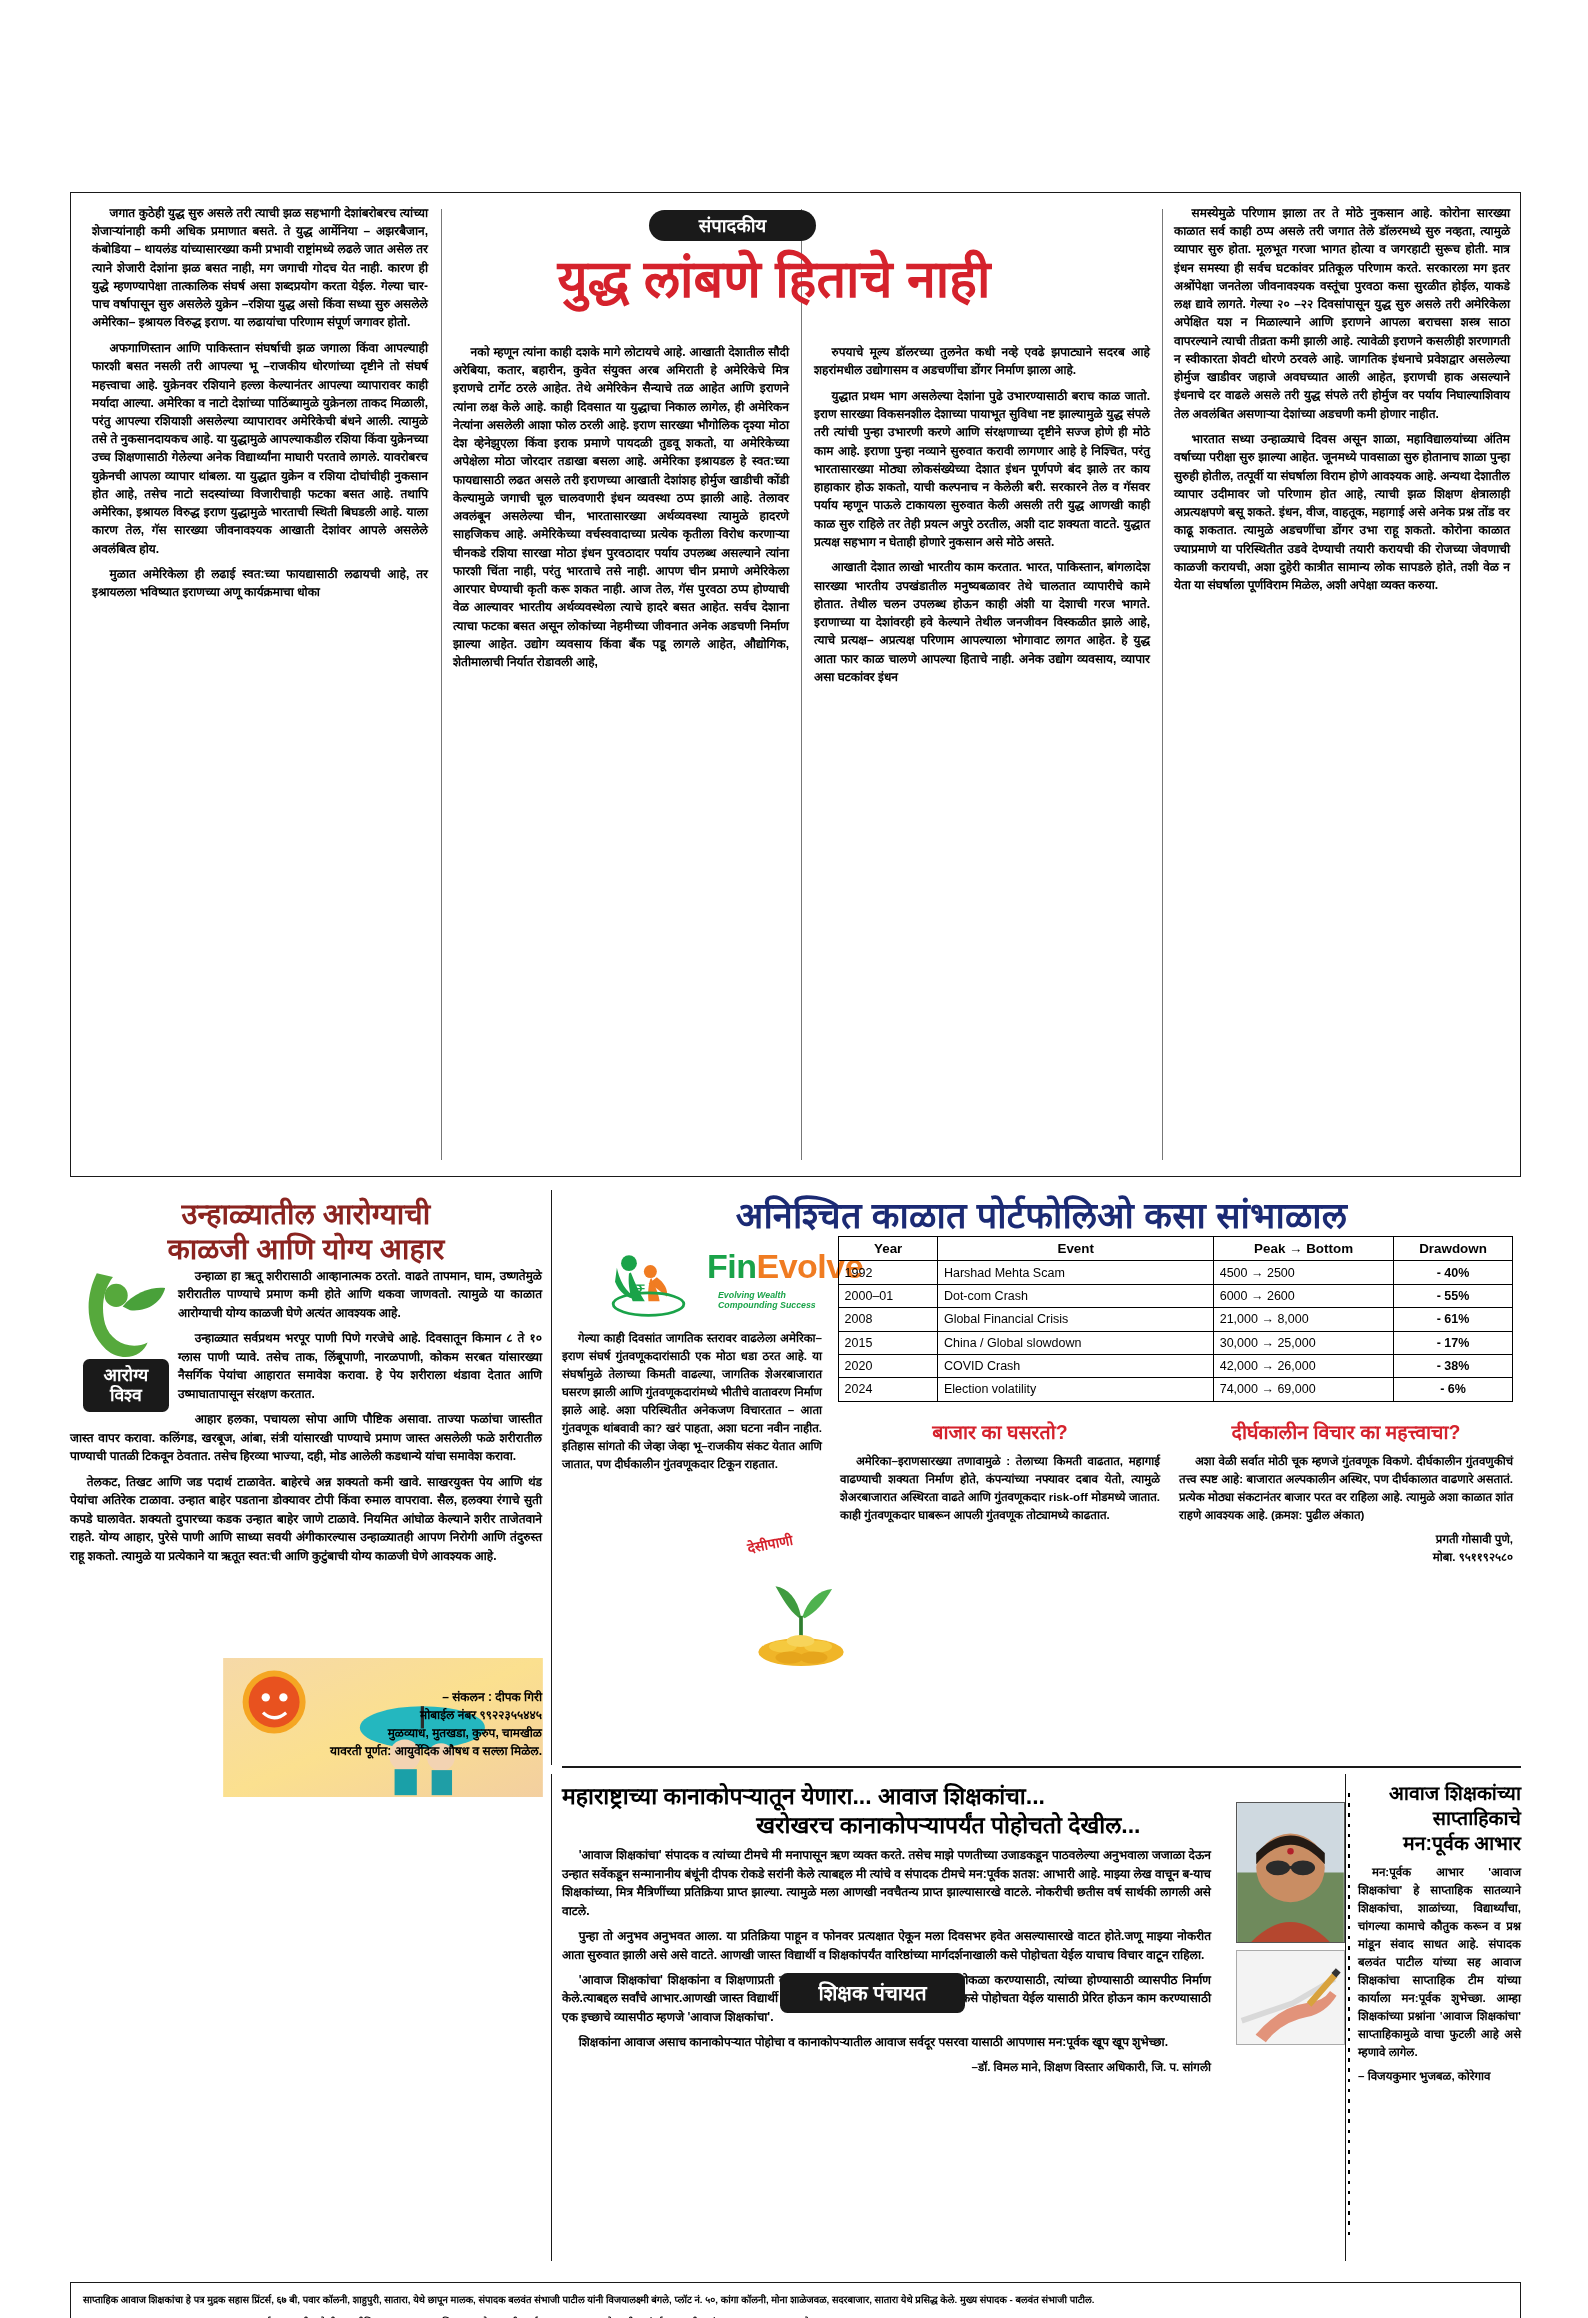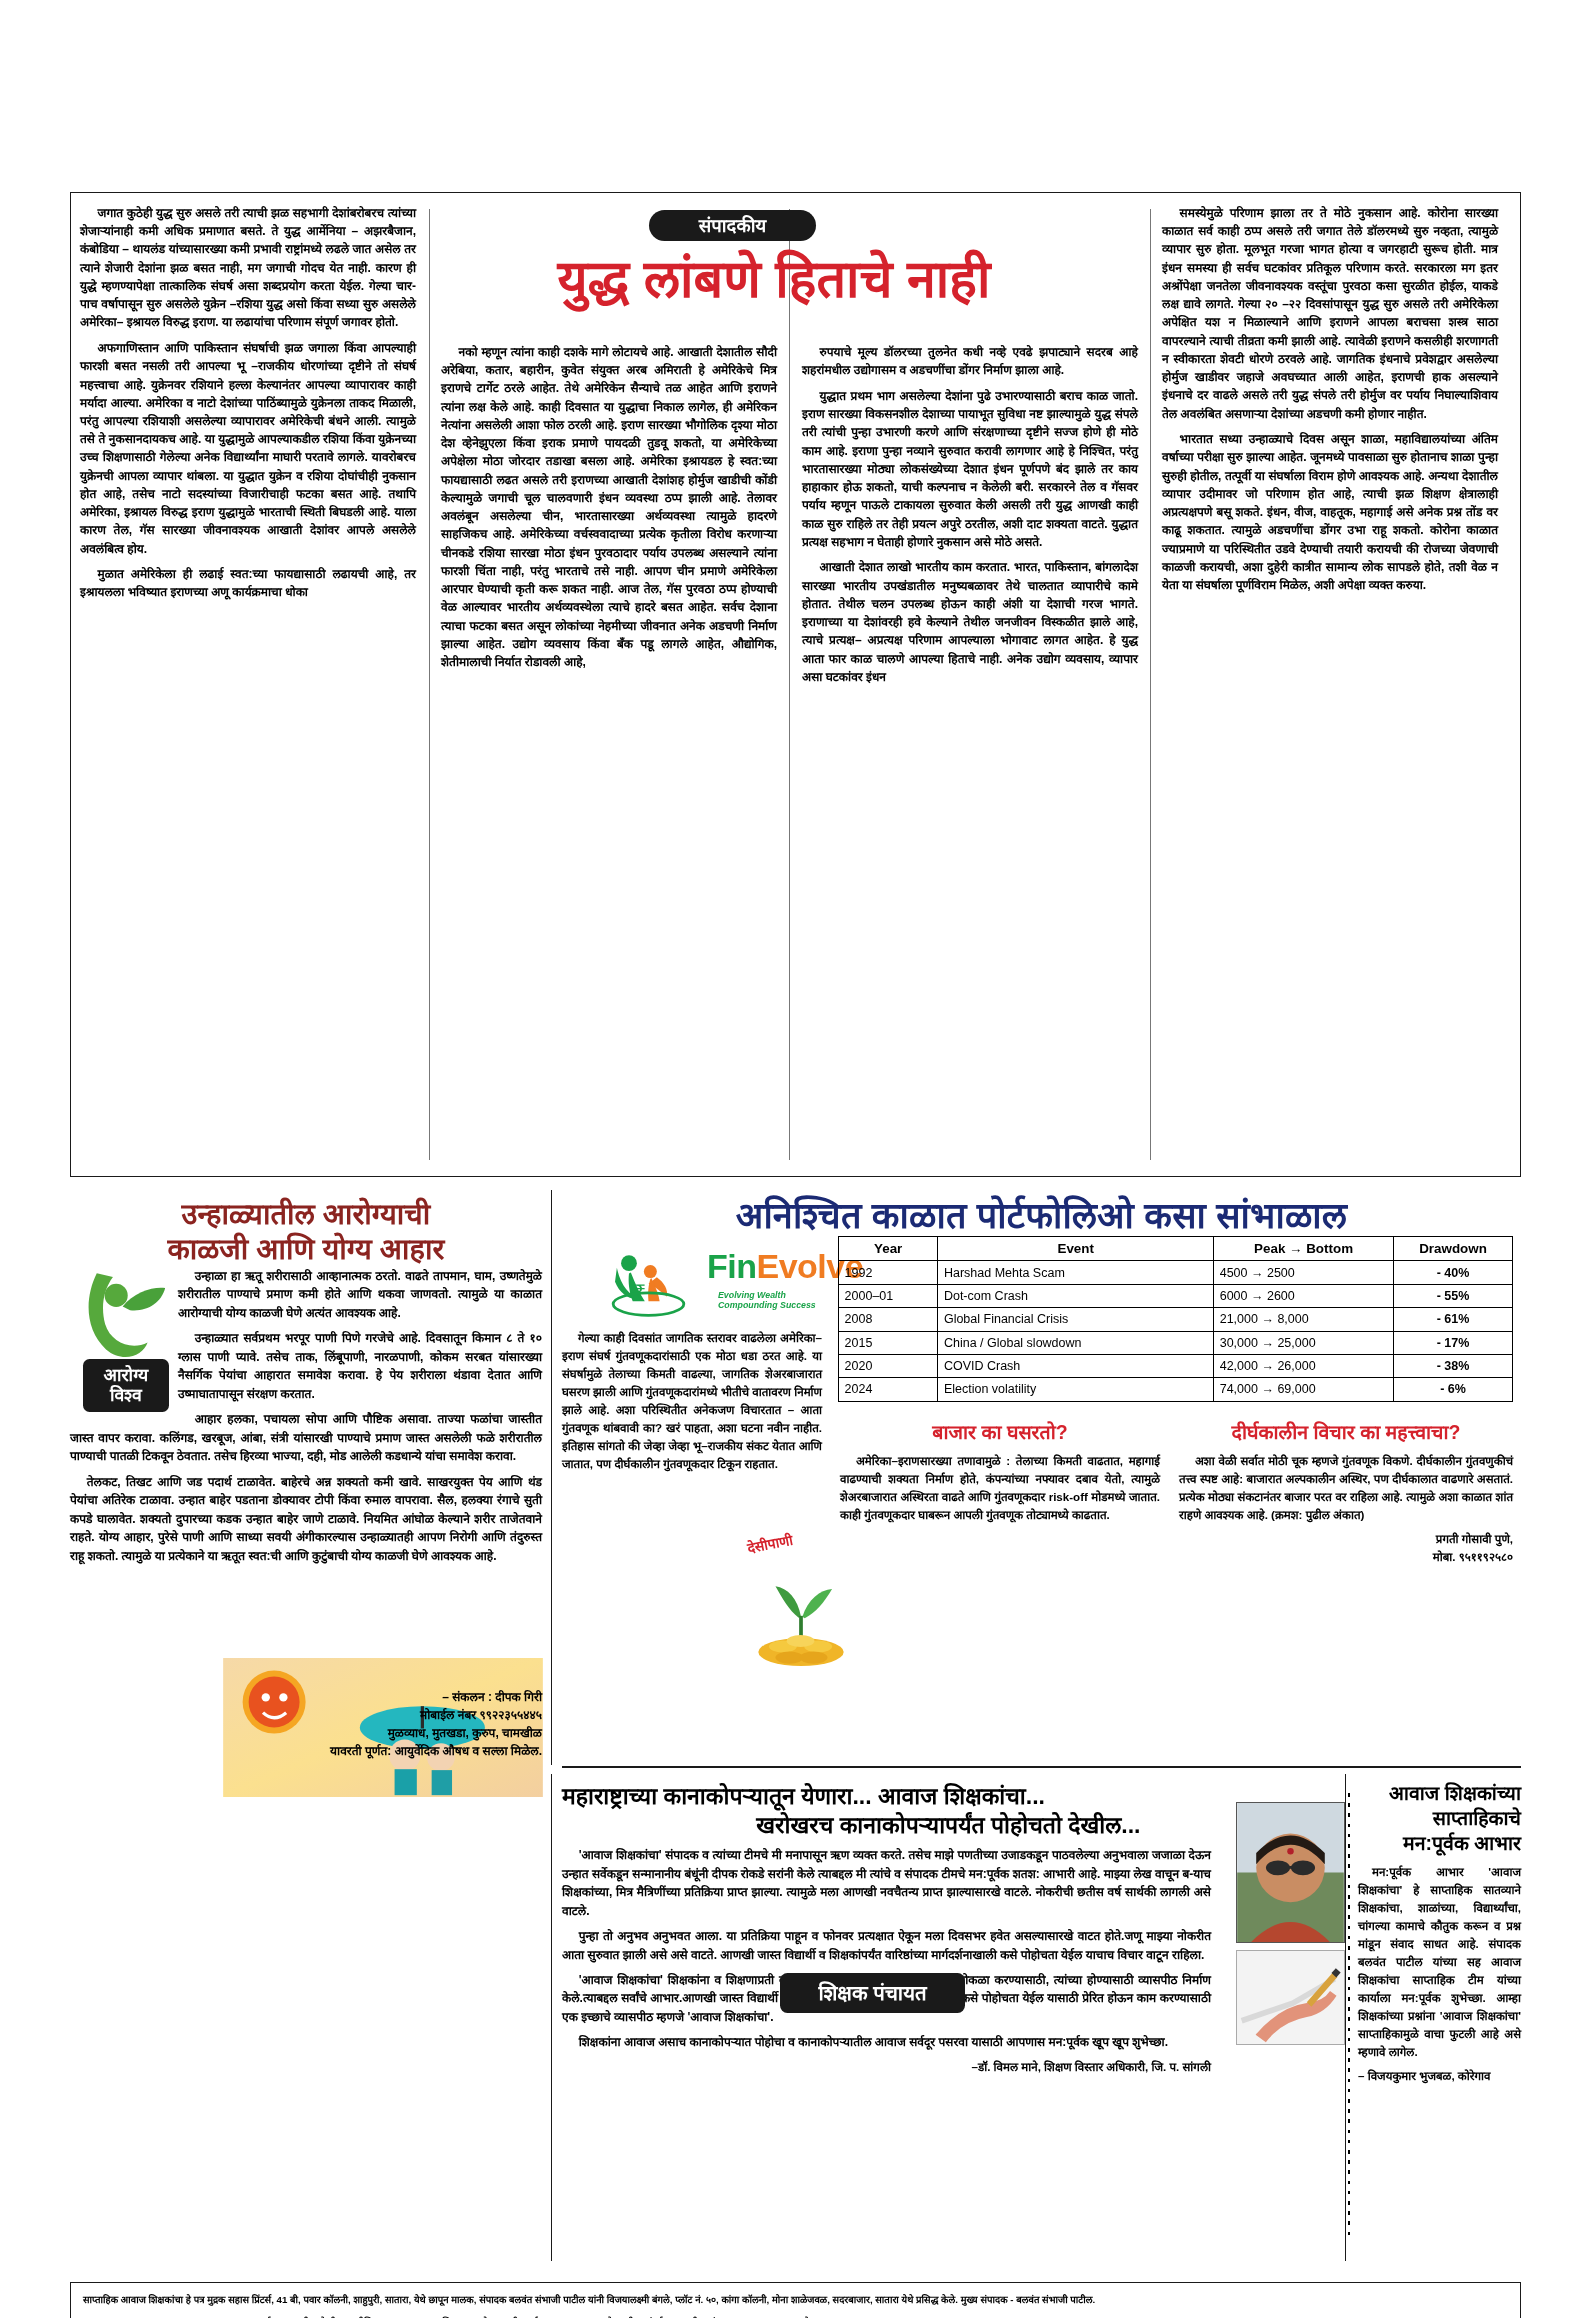--- a/index.html
+++ b/index.html
@@ -29,7 +29,7 @@
   .ed-head{position:absolute;left:445px;top:250px;width:658px;text-align:center;color:#d5222c;
            font-size:52px;font-weight:700;line-height:1.12;z-index:3;}
 
-  .edcols{position:absolute;left:80px;top:204px;width:1435px;height:964px;}
+  .edcols{position:absolute;left:92px;top:204px;width:1435px;height:964px;}
   .edcol{position:absolute;top:0;width:336px;font-size:12px;line-height:1.52;text-align:justify;
          text-justify:inter-word;font-weight:600;}
   .edcol p{margin:0 0 7.4px 0;text-indent:17.6px;}

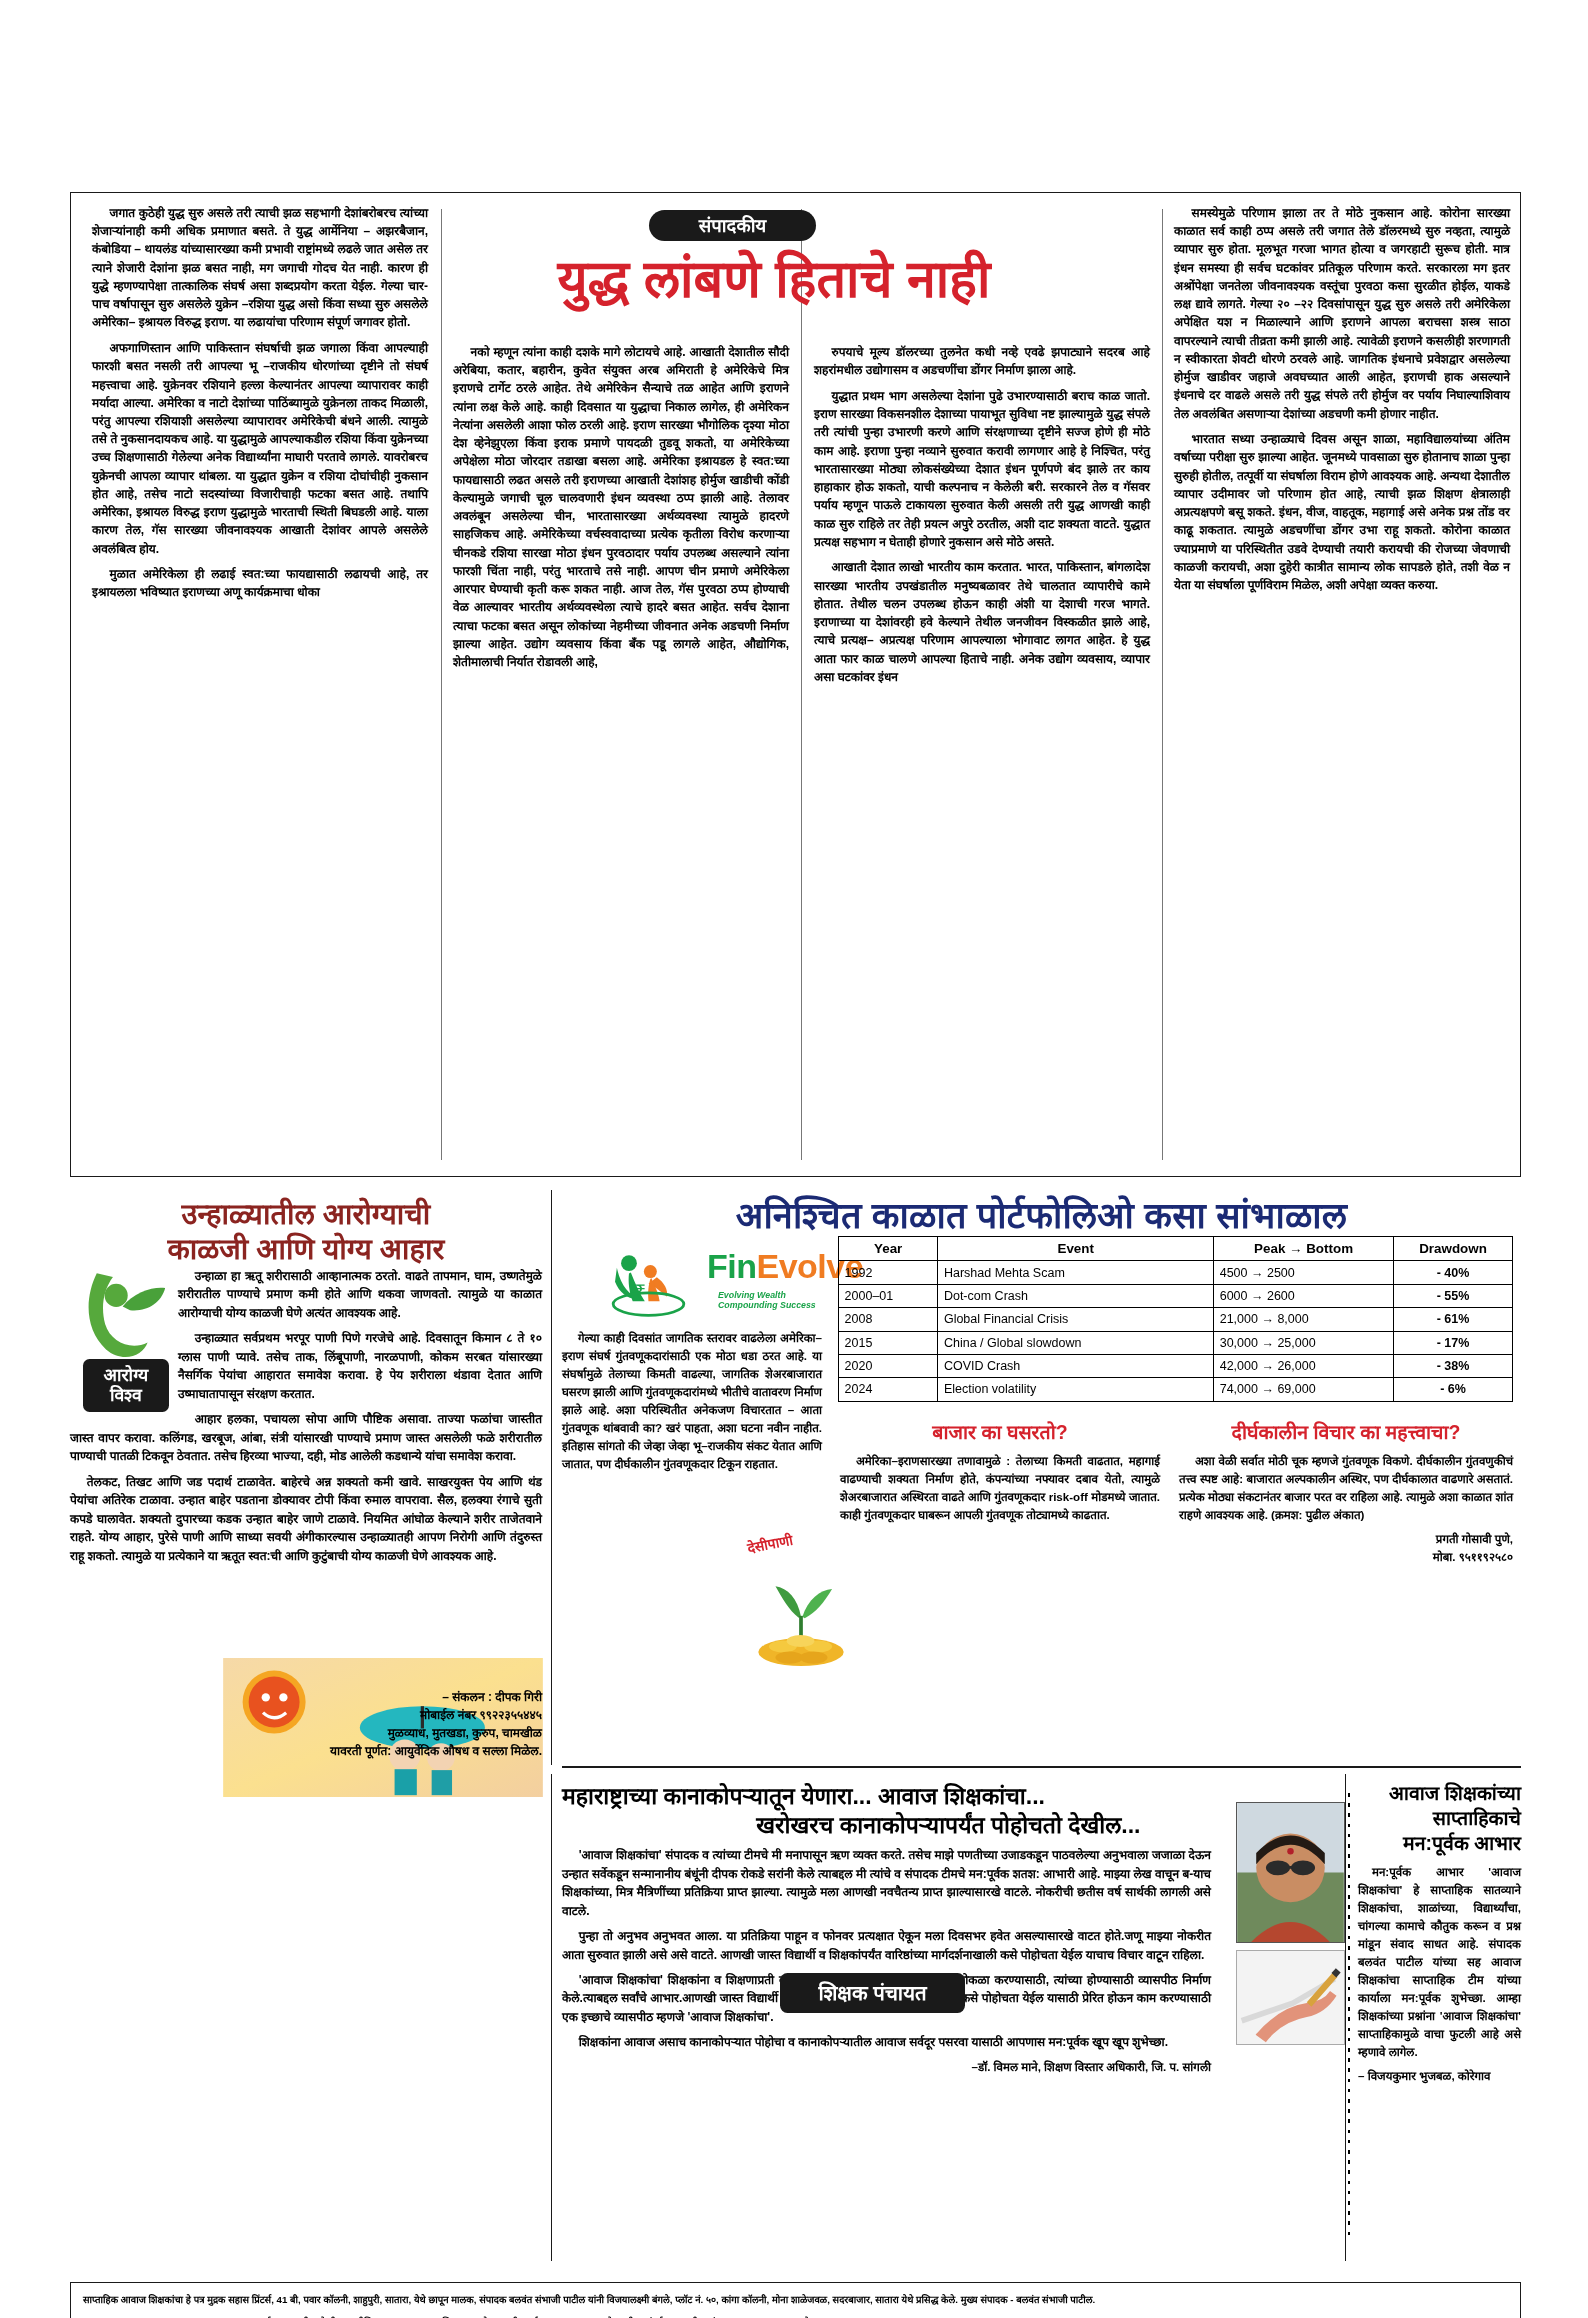--- a/index.html
+++ b/index.html
@@ -359,7 +359,7 @@
   </div>
 
   <div class="imprint">
-    <div class="imp-l1">साप्ताहिक आवाज शिक्षकांचा हे पत्र मुद्रक सहास प्रिंटर्स, 41 बी, पवार कॉलनी, शाहुपुरी, सातारा, येथे छापून मालक, संपादक बलवंत संभाजी पाटील यांनी विजयालक्ष्मी बंगले, प्लॉट नं. ५०, कांगा कॉलनी, मोना शाळेजवळ, सदरबाजार, सातारा येथे प्रसिद्ध केले. मुख्य संपादक - बलवंत संभाजी पाटील.</div>
+    <div class="imp-l1">साप्ताहिक आवाज शिक्षकांचा हे पत्र मुद्रक सहास प्रिंटर्स, ६७ बी, पवार कॉलनी, शाहुपुरी, सातारा, येथे छापून मालक, संपादक बलवंत संभाजी पाटील यांनी विजयालक्ष्मी बंगले, प्लॉट नं. ५०, कांगा कॉलनी, मोना शाळेजवळ, सदरबाजार, सातारा येथे प्रसिद्ध केले. मुख्य संपादक - बलवंत संभाजी पाटील.</div>
     <div class="imp-l2">Registration PRGL No MHMAR/24/A005 सर्व हक्क राखीव, लेखी अनुमतीशिवाय मजकूर अन्यत्र प्रसिद्ध करता येणार नाही. (सर्व वाद भागात न्याय कक्षेत राहील) संपर्क : दूरध्वनी क्रमांक - (०२१६२- २३७७२१), मोबा.क्र. ९१२२९७९१९१, ७४७७७७८८३७</div>
   </div>
 

